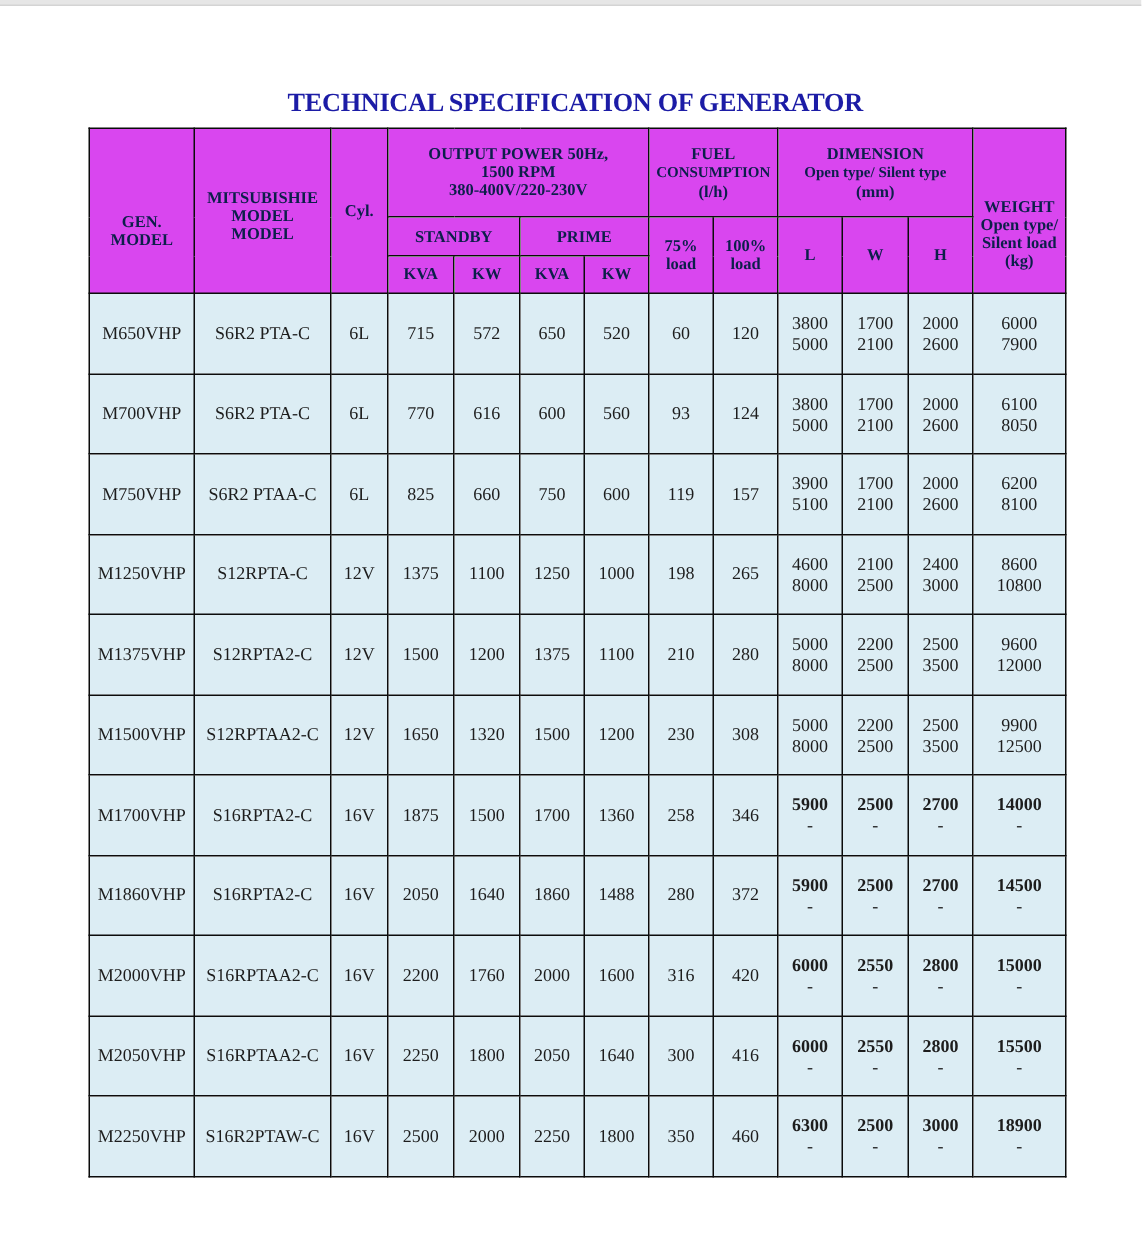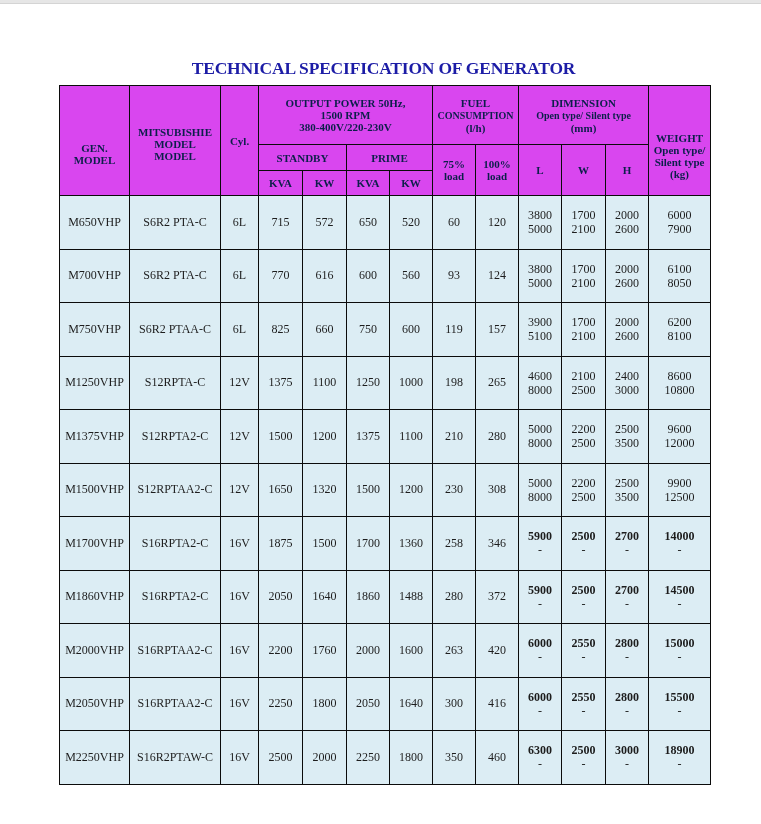--- a/index.html
+++ b/index.html
@@ -73,7 +73,7 @@
         <span class="inner"><span>DIMENSION</span><br><span class="small">Open type/ Silent type</span><br><span>(mm)</span></span>
       </th>
       <th rowspan="3" class="wt">
-        <span class="inner"><span>WEIGHT</span><br><span>Open type/</span><br><span>Silent type</span><br><span>(kg)</span></span>
+        <span class="inner"><span>WEIGHT</span><br><span>Open type/</span><br><span>Silent load</span><br><span>(kg)</span></span>
       </th>
     </tr>
     <tr>

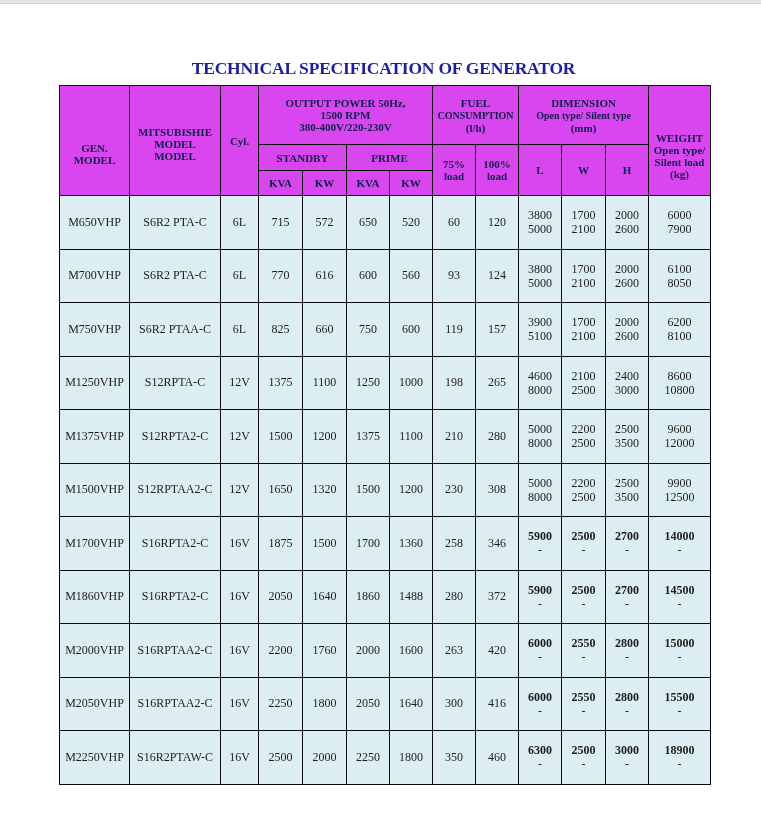--- a/index.html
+++ b/index.html
@@ -317,7 +317,7 @@
         <td>1760</td>
         <td>2000</td>
         <td>1600</td>
-        <td>263</td>
+        <td>316</td>
         <td>420</td>
         <td class="two dashed">
           <span class="l1">6000</span>

